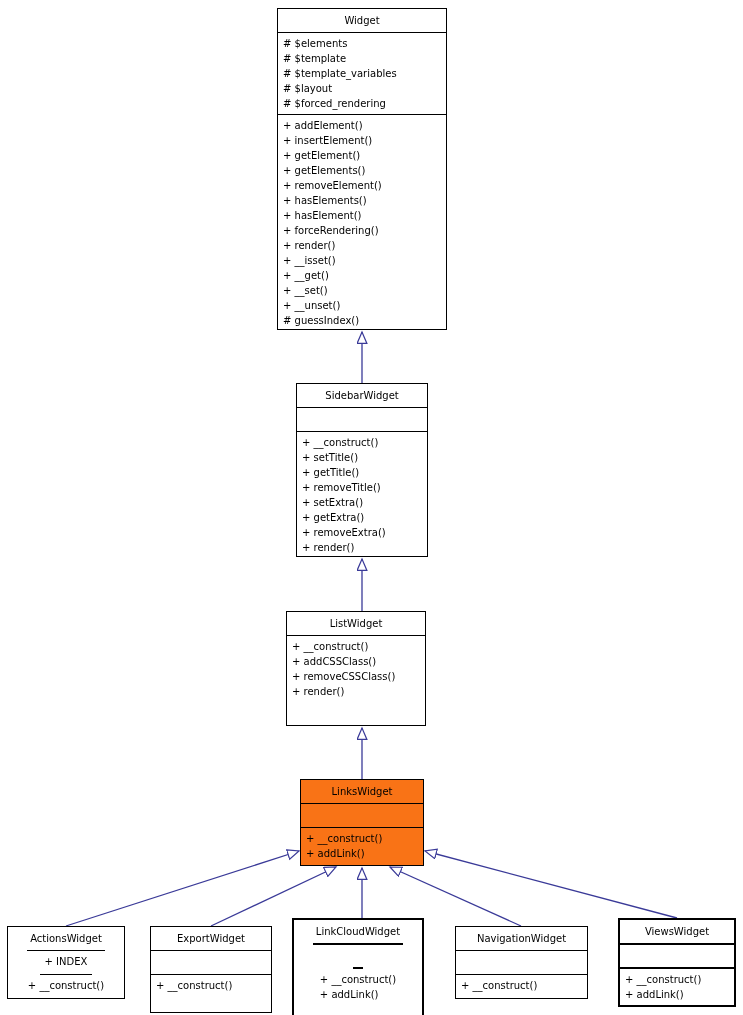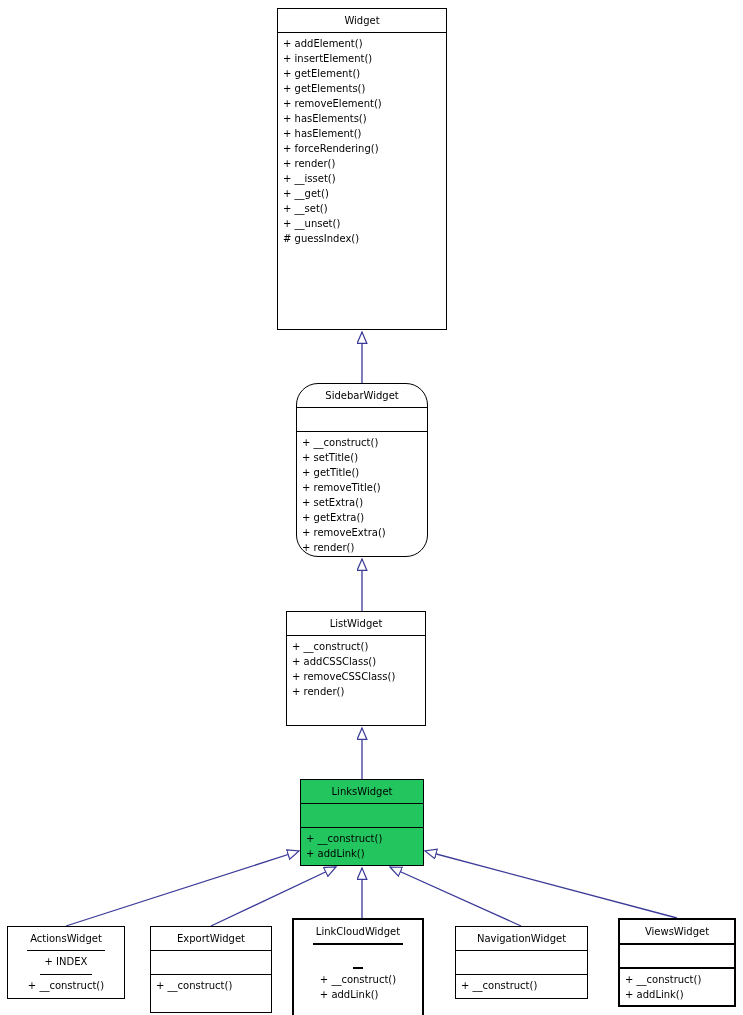--- a/index.html
+++ b/index.html
@@ -66,6 +66,11 @@
 
   <div class="uml-class" style="left:277px; top:8px; width:170px; height:322px;">
     <div class="c-title">Widget</div>
+    <div class="c-attrs"># $elements
+# $template
+# $template_variables
+# $layout
+# $forced_rendering</div>
     <div class="c-methods">+ addElement()
 + insertElement()
 + getElement()

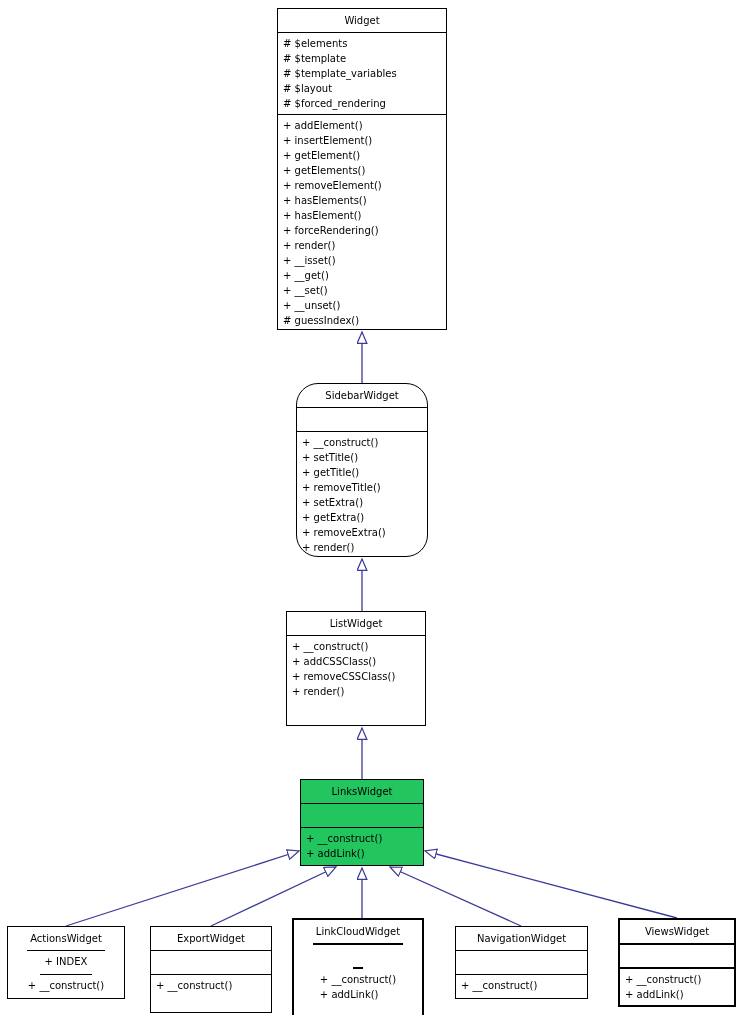--- a/index.html
+++ b/index.html
@@ -87,7 +87,7 @@
 # guessIndex()</div>
   </div>
 
-  <div class="uml-class" style="left:296px; top:383px; width:132px; height:174px;border-radius:22px;">
+  <div class="uml-class" style="left:296px; top:383px; width:132px; height:174px;">
     <div class="c-title">SidebarWidget</div>
     <div class="c-attrs"></div>
     <div class="c-methods">+ __construct()

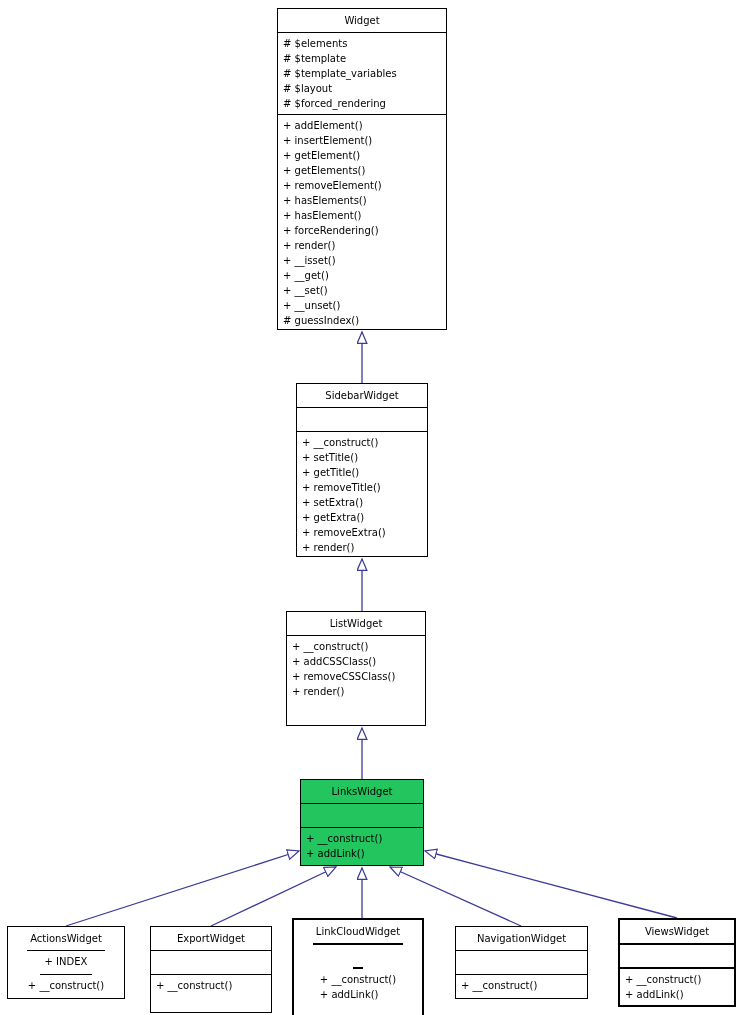--- a/index.html
+++ b/index.html
@@ -19,7 +19,7 @@
     font-size: 10px;
   }
   .uml-class.bold { border-width: 2px; }
-  .uml-class.selected { background: #22c55e; }
+  .uml-class.selected { background: #f97316; }
   .c-title {
     border-bottom: 1px solid #000000;
     text-align: center;

